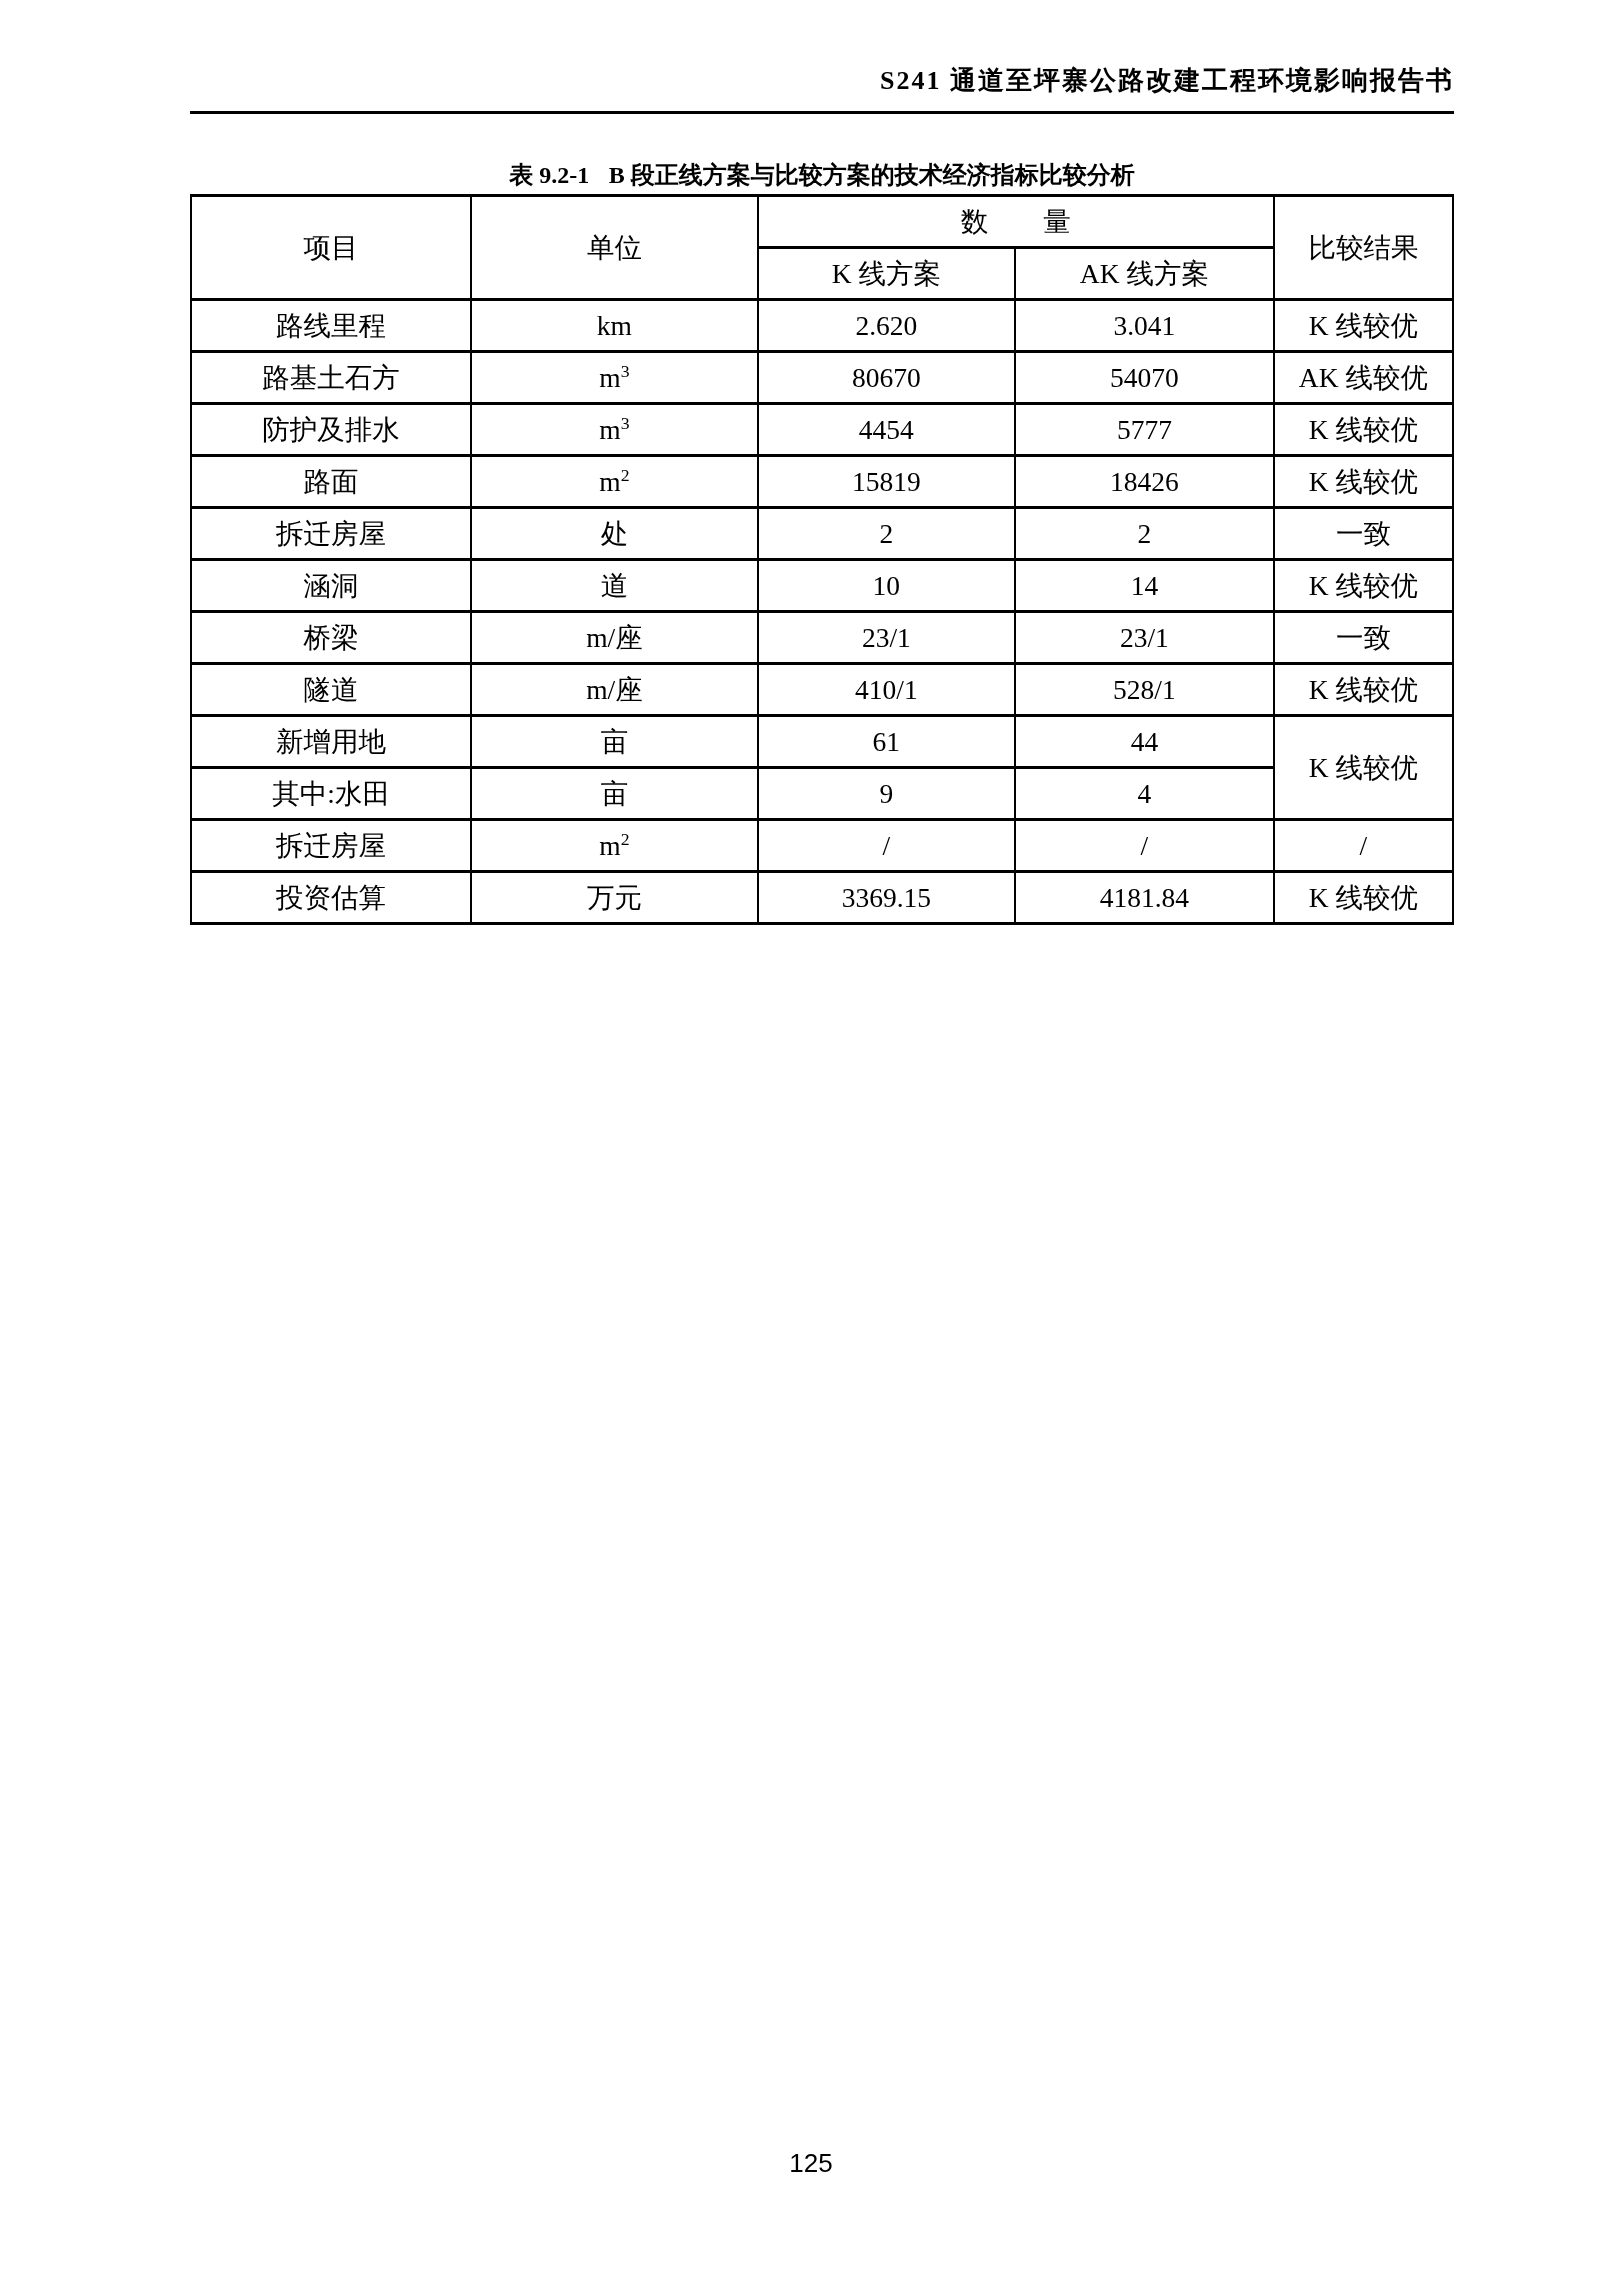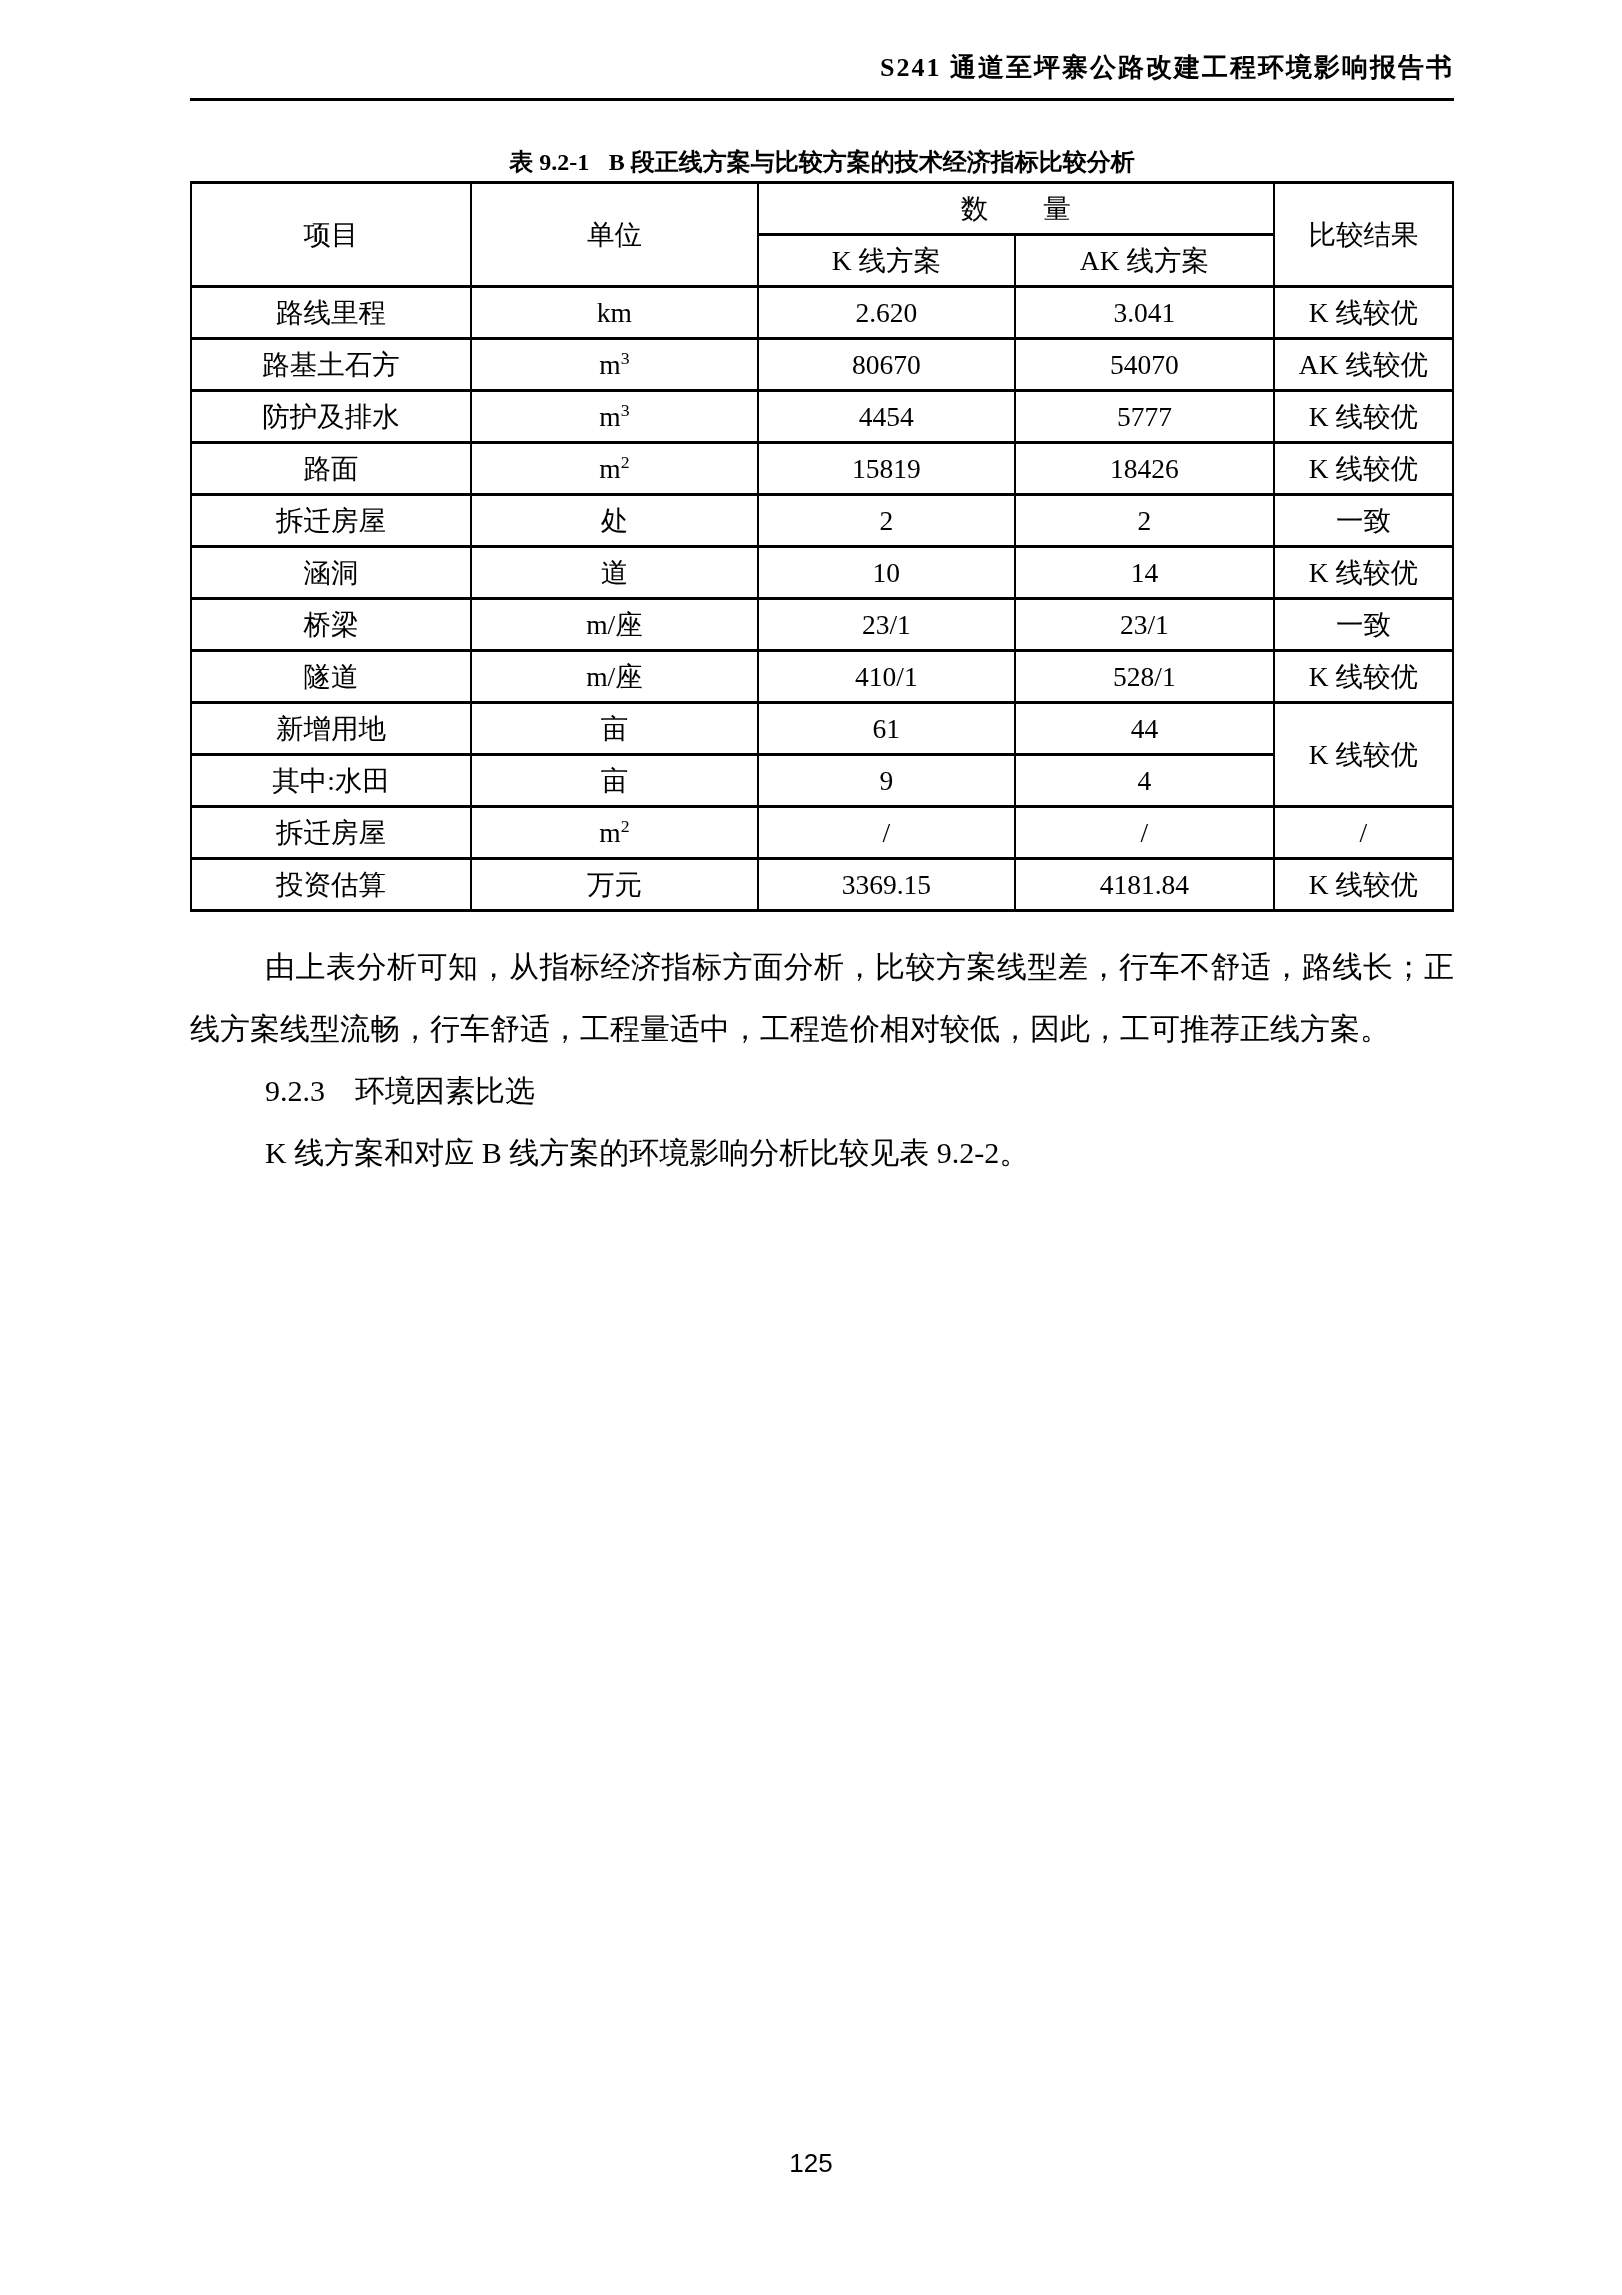--- a/index.html
+++ b/index.html
@@ -21,7 +21,7 @@
   }
   
   .doc-header {
-    padding-top: 51px;
+    padding-top: 64px;
     text-align: right;
     font-weight: bold;
     font-size: 26px;

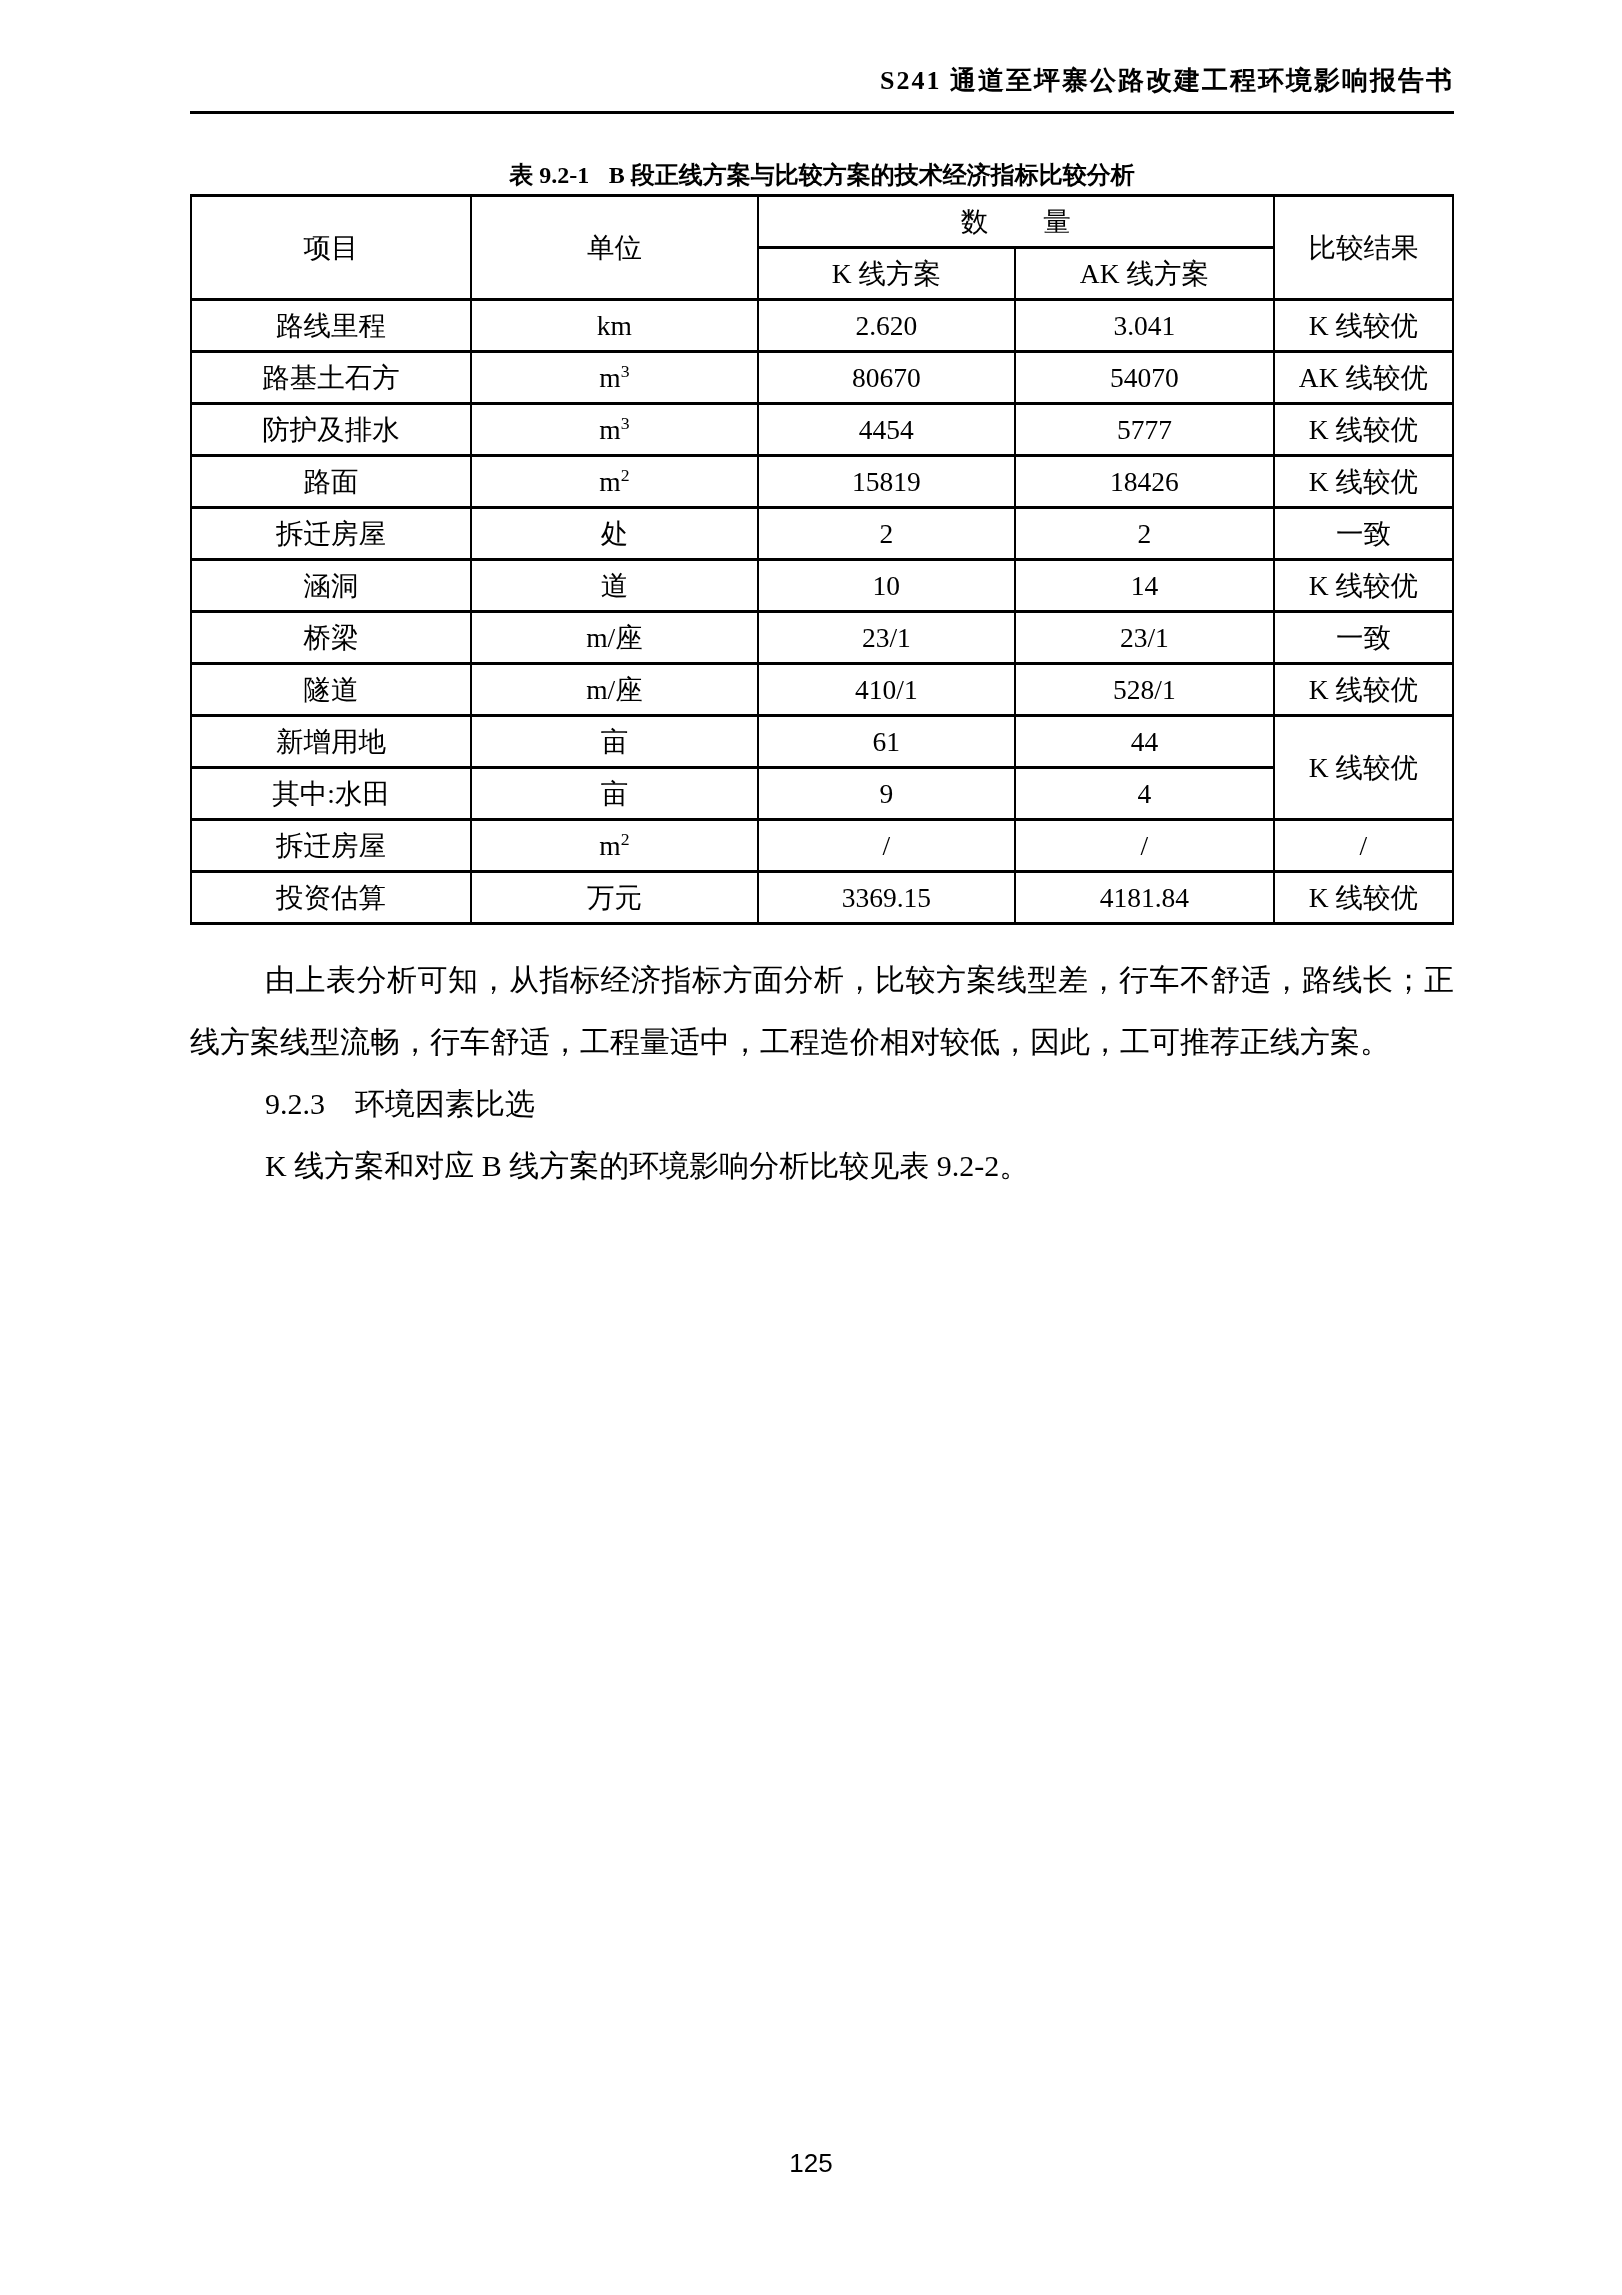--- a/index.html
+++ b/index.html
@@ -213,13 +213,6 @@
         </tbody>
     </table>
 
-    <div class="body-section">
-      <p>由上表分析可知，从指标经济指标方面分析，比较方案线型差，行车不舒适，路线长；正线方案线型流畅，行车舒适，工程量适中，工程造价相对较低，因此，工可推荐正线方案。</p>
-      <p class="section-heading">
-        <span class="sec-num">9.2.3</span><span>环境因素比选</span>
-      </p>
-      <p>K 线方案和对应 B 线方案的环境影响分析比较见表 9.2-2。</p>
-    </div>
 
   </div>
 

